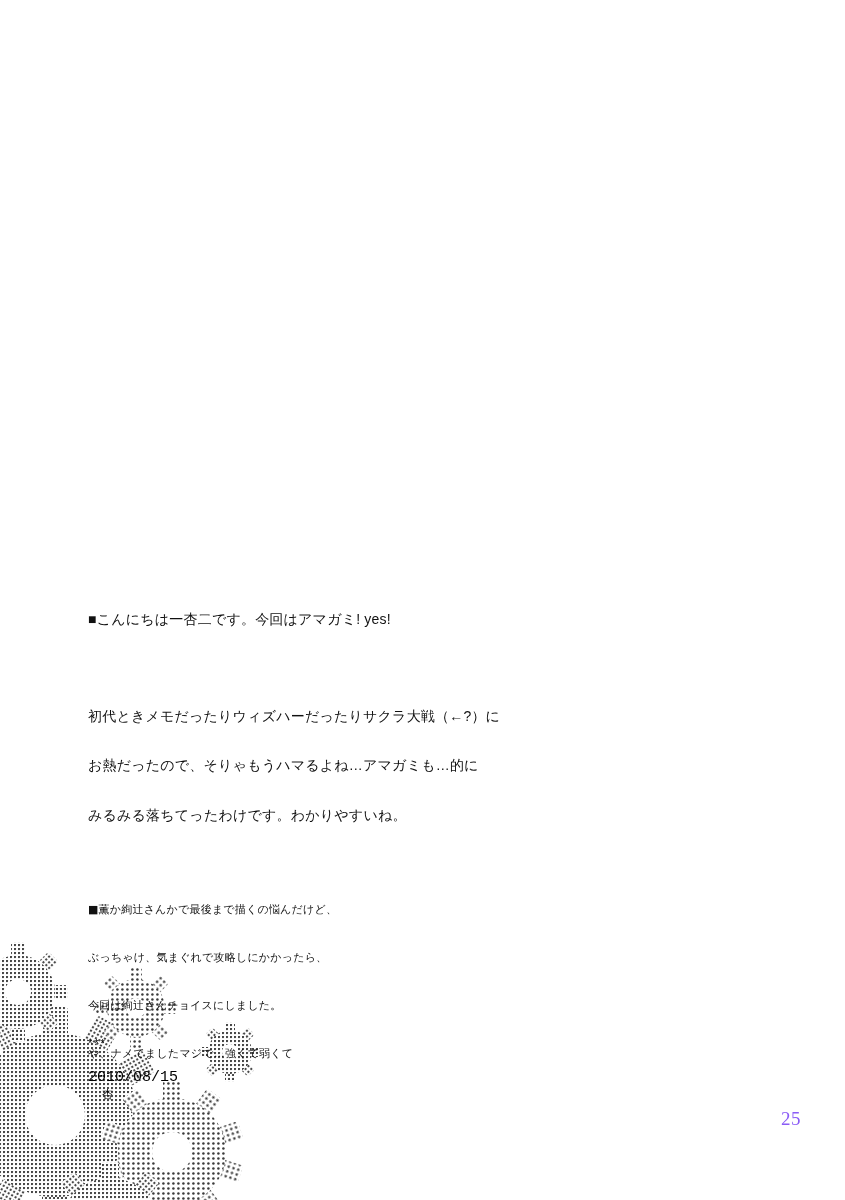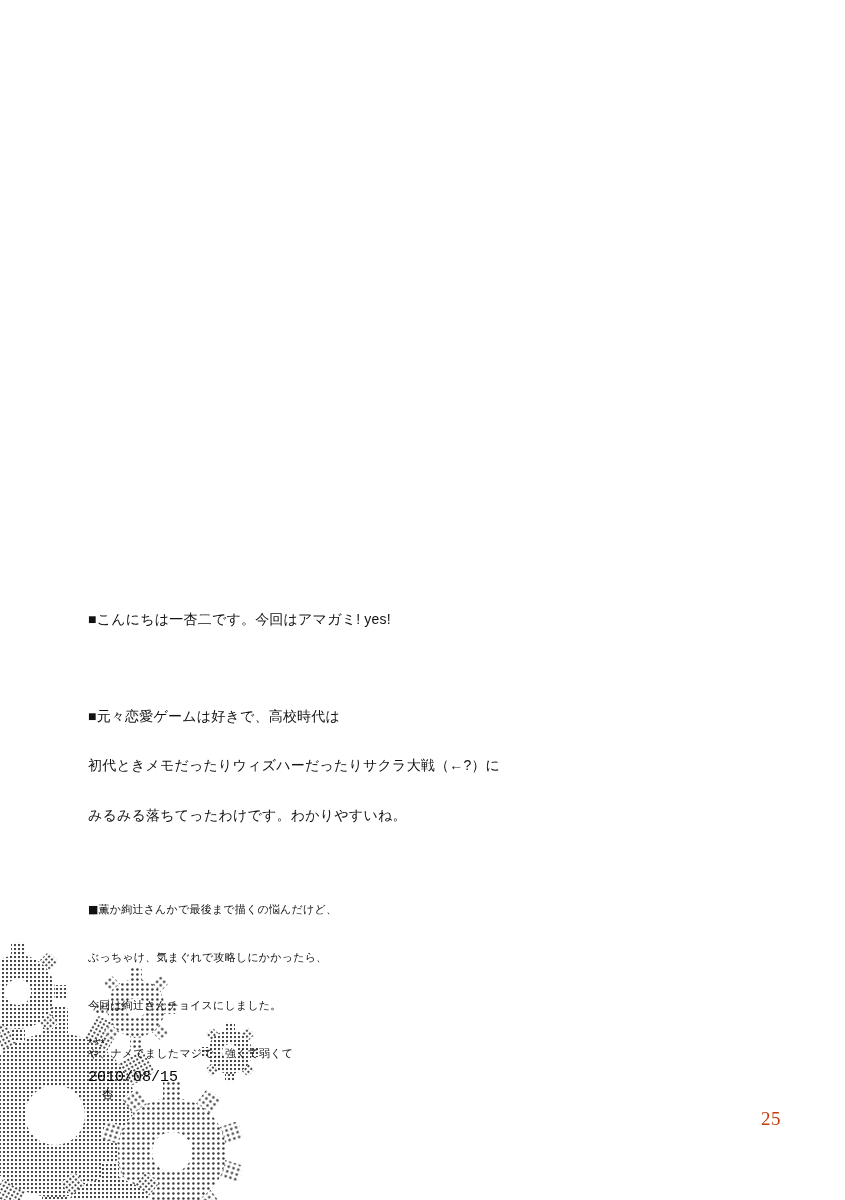--- a/index.html
+++ b/index.html
@@ -215,7 +215,6 @@
   </p>
 
   <p class="para">
-    <span class="line">■元々恋愛ゲームは好きで、高校時代は</span>
     <span class="line">初代ときメモだったりウィズハーだったりサクラ大戦（←?）に</span>
     <span class="line">みるみる落ちてったわけです。わかりやすいね。</span>
   </p>

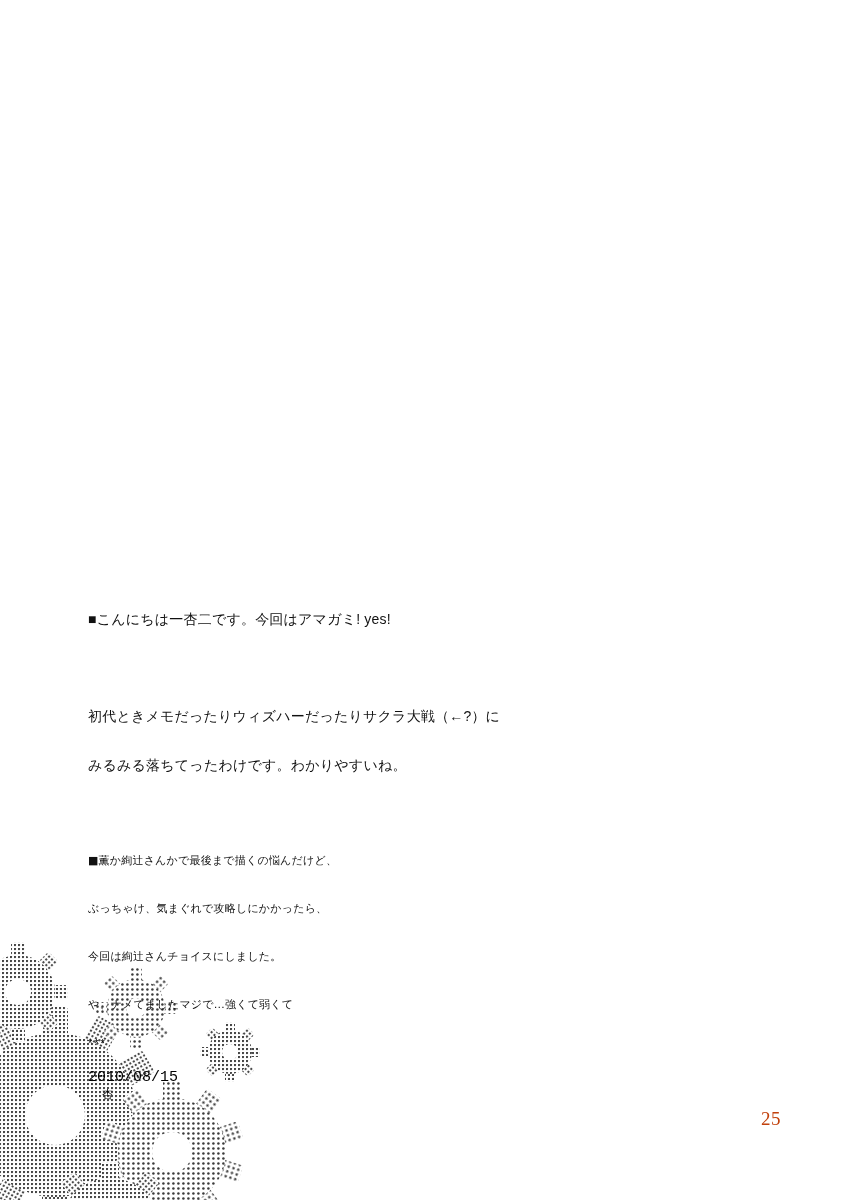--- a/index.html
+++ b/index.html
@@ -216,6 +216,7 @@
 
   <p class="para">
     <span class="line">初代ときメモだったりウィズハーだったりサクラ大戦（←?）に</span>
+    <span class="line">お熱だったので、そりゃもうハマるよね…アマガミも…的に</span>
     <span class="line">みるみる落ちてったわけです。わかりやすいね。</span>
   </p>
 

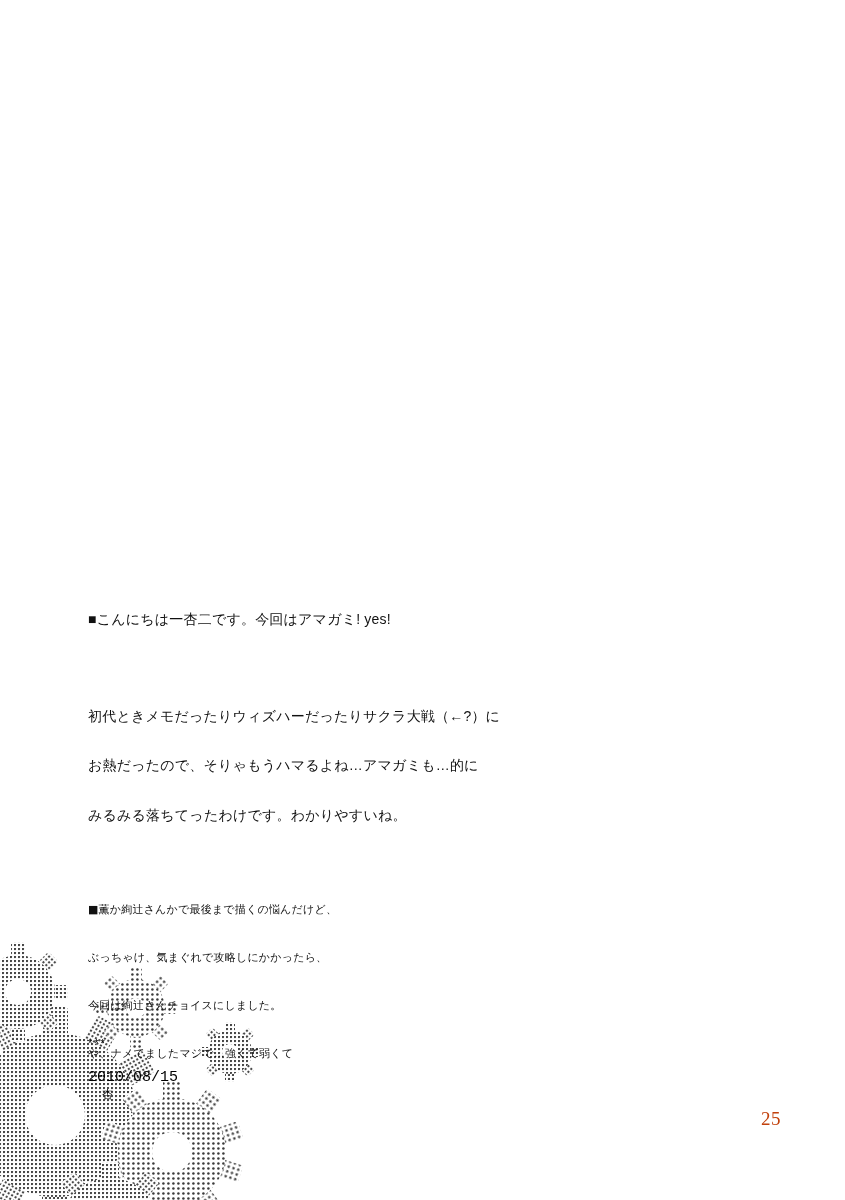--- a/index.html
+++ b/index.html
@@ -80,11 +80,11 @@
   
   #page-number {
     position: absolute;
-    right: 64px;
+    right: 44px;
     bottom: 70px;
     font-size: 19px;
     font-family: "Liberation Serif", serif;
-    color: #c2410c;
+    color: #8b5cf6;
     letter-spacing: 0.5px;
   }
 </style>

